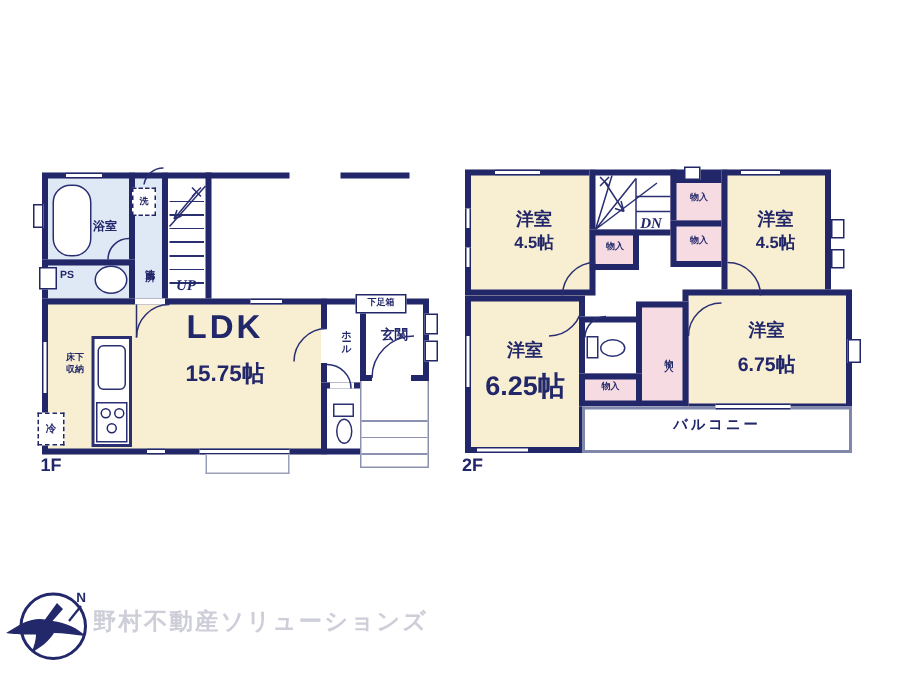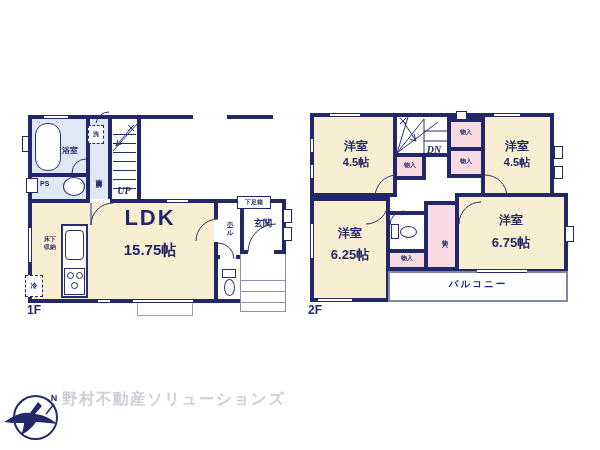--- a/index.html
+++ b/index.html
@@ -146,7 +146,7 @@
     <div class="lbl" style="left:491px;top:140px;width:52px;font-size:12px;">洋室</div>
     <div class="lbl" style="left:491px;top:156px;width:52px;font-size:11px;">4.5帖</div>
     <div class="lbl" style="left:324px;top:227px;width:52px;font-size:12px;">洋室</div>
-    <div class="lbl" style="left:320px;top:248px;width:60px;font-size:13px;">6.25帖</div>
+    <div class="lbl" style="left:320px;top:248px;width:60px;font-size:18px;">6.25帖</div>
     <div class="lbl" style="left:485px;top:214px;width:52px;font-size:12px;">洋室</div>
     <div class="lbl" style="left:481px;top:236px;width:60px;font-size:13px;">6.75帖</div>
     <div class="lbl" style="left:450px;top:129px;width:32px;font-size:6px;">物入</div>

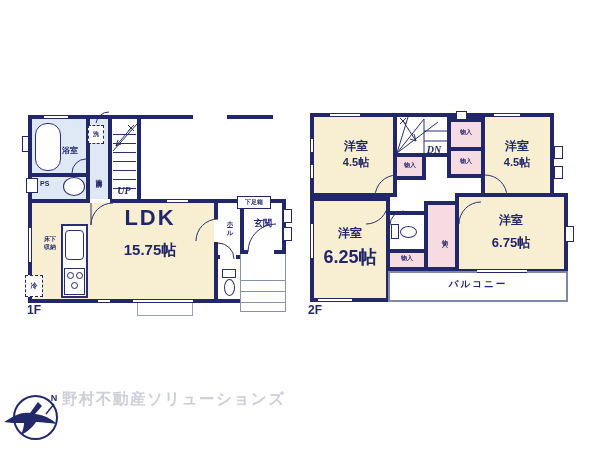--- a/index.html
+++ b/index.html
@@ -190,7 +190,7 @@
       <path d="M44,22 L52,12" stroke="#23286b" stroke-width="1.5" fill="none"></path>
     </svg>
     <div class="lbl" style="left:48px;top:394px;width:12px;font-size:9px;color:#23286b;">N</div>
-    <div class="logo-text" style="left:62px;top:389px;">野村不動産ソリューションズ</div>
+    <div class="logo-text" style="left:62px;top:404px;">野村不動産ソリューションズ</div>
   </div>
 
 </div>

